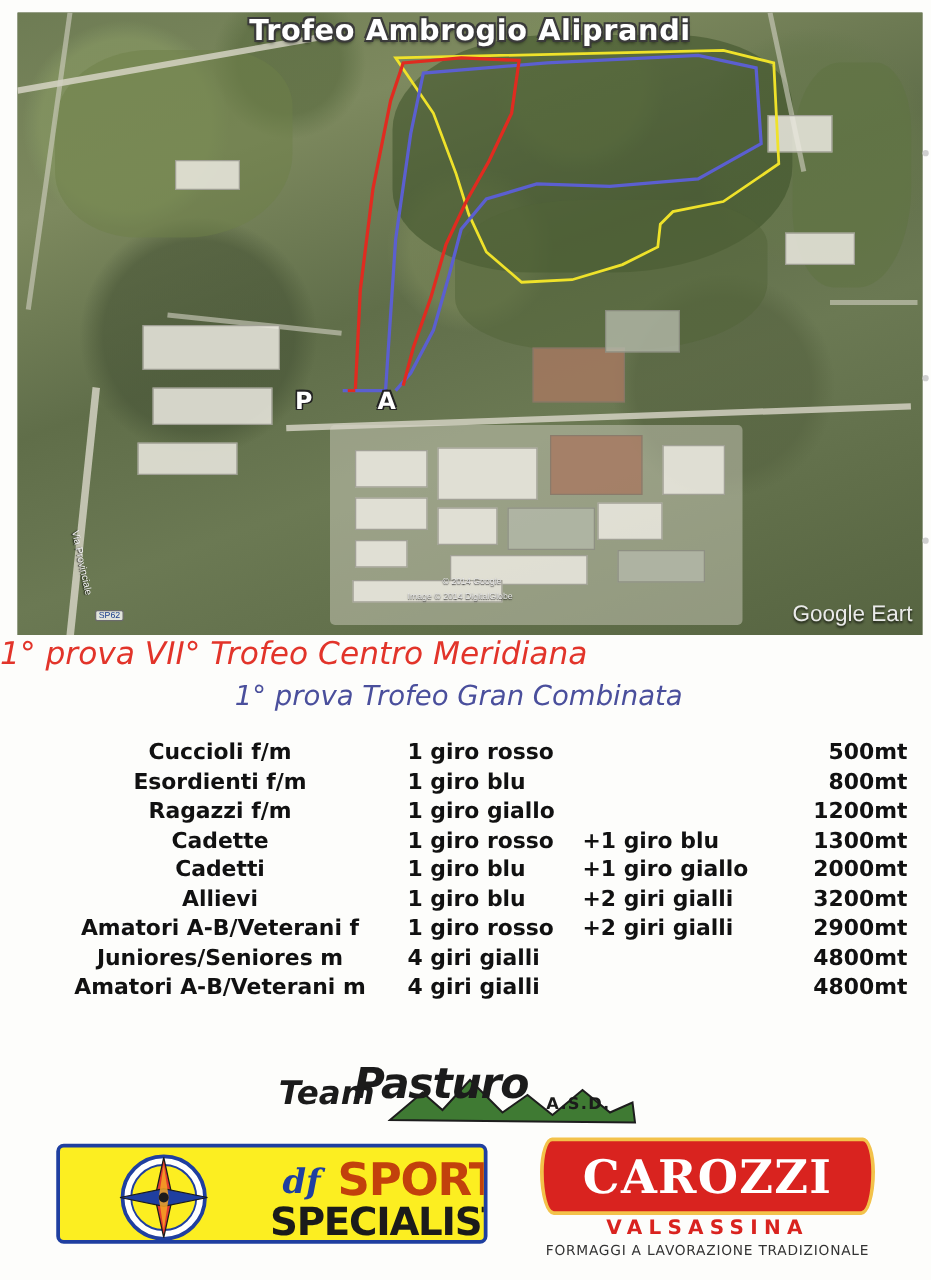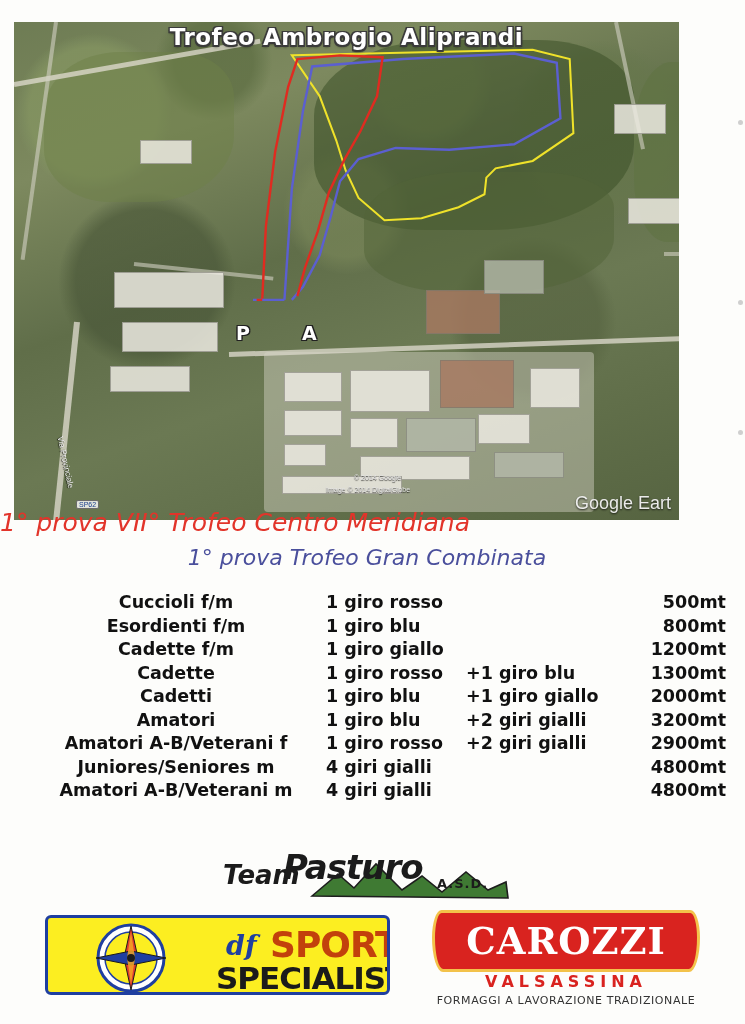--- a/index.html
+++ b/index.html
@@ -15,8 +15,8 @@
   
   .map-wrap {
     position:absolute;
-    left:14px; top:22px;
-    width:665px; height:498px;
+    left:14px; top:10px;
+    width:724px; height:498px;
     overflow:hidden;
     background:#4a5a34;
   }

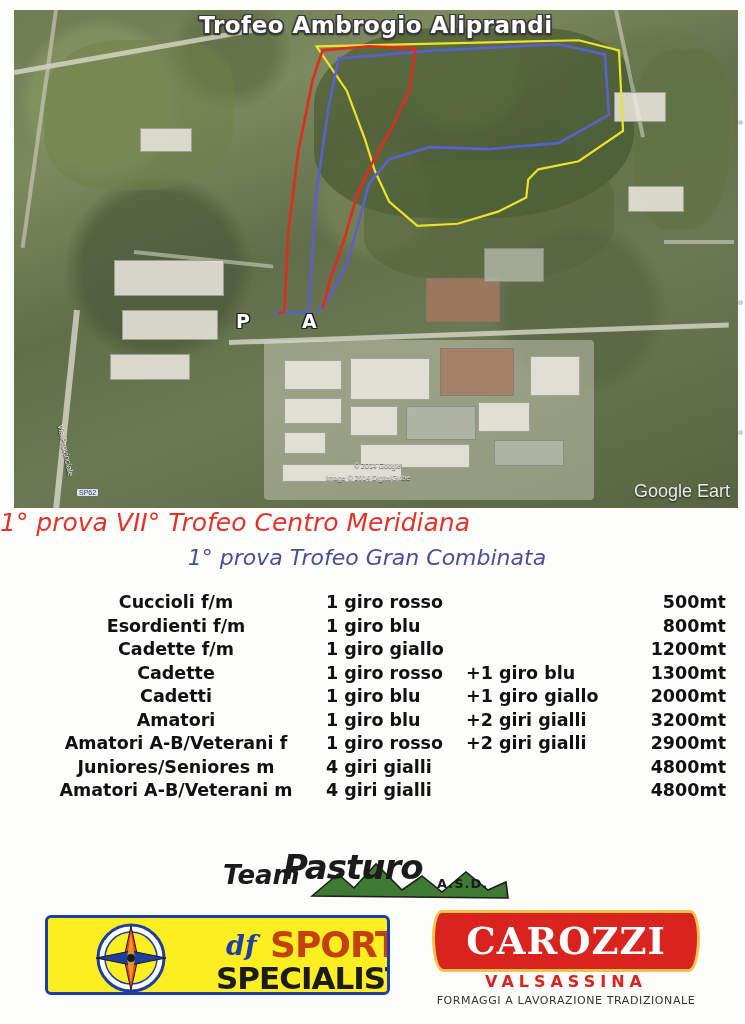--- a/index.html
+++ b/index.html
@@ -305,7 +305,7 @@
       <td class="c-dist">800mt</td>
     </tr>
     <tr>
-      <td class="c-cat">Cadette f/m</td>
+      <td class="c-cat">Ragazzi f/m</td>
       <td class="c-lap1">1 giro giallo</td>
       <td class="c-lap2"></td>
       <td class="c-dist">1200mt</td>

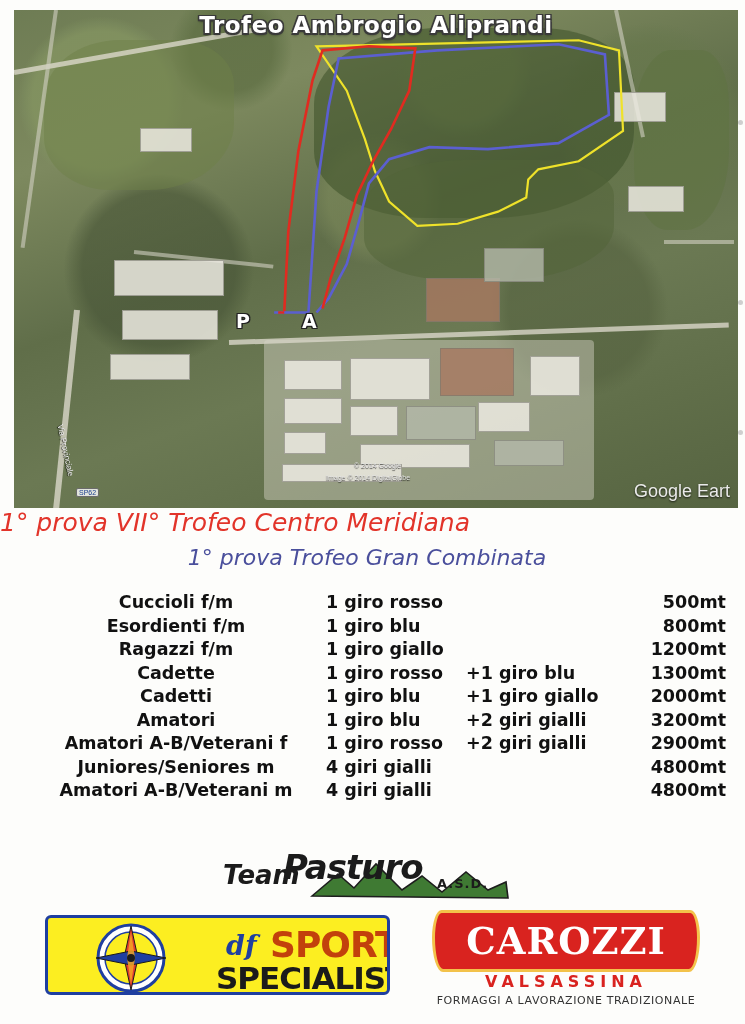--- a/index.html
+++ b/index.html
@@ -323,7 +323,7 @@
       <td class="c-dist">2000mt</td>
     </tr>
     <tr>
-      <td class="c-cat">Amatori</td>
+      <td class="c-cat">Allievi</td>
       <td class="c-lap1">1 giro blu</td>
       <td class="c-lap2">+2 giri gialli</td>
       <td class="c-dist">3200mt</td>

